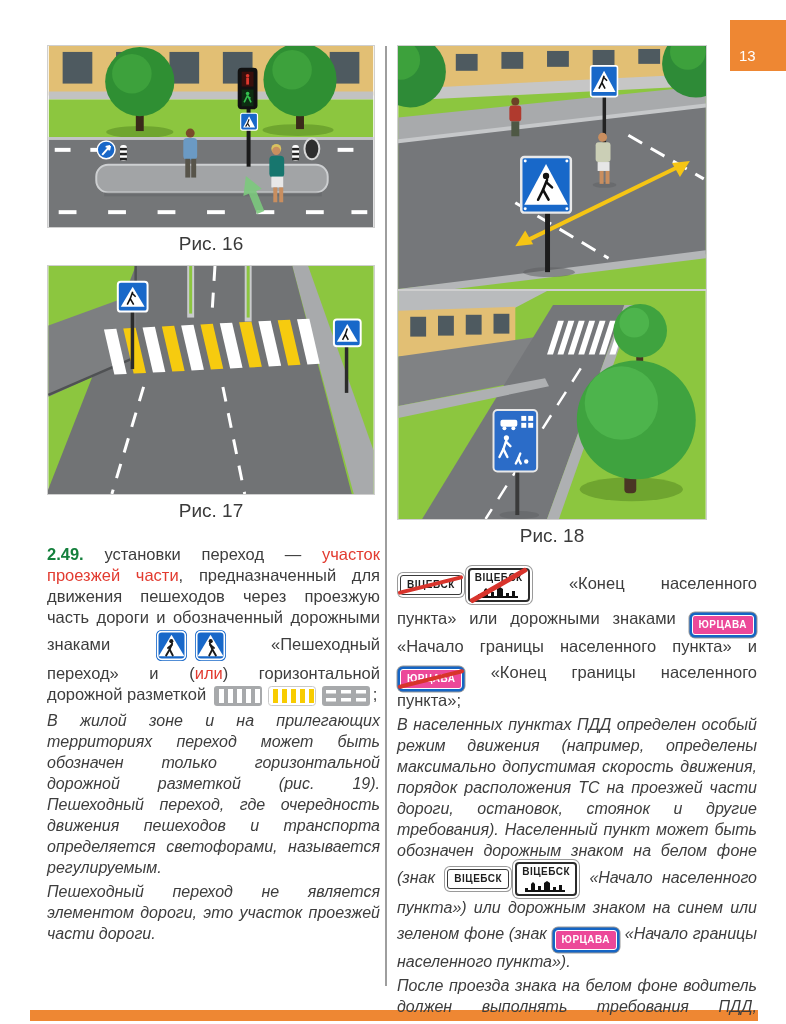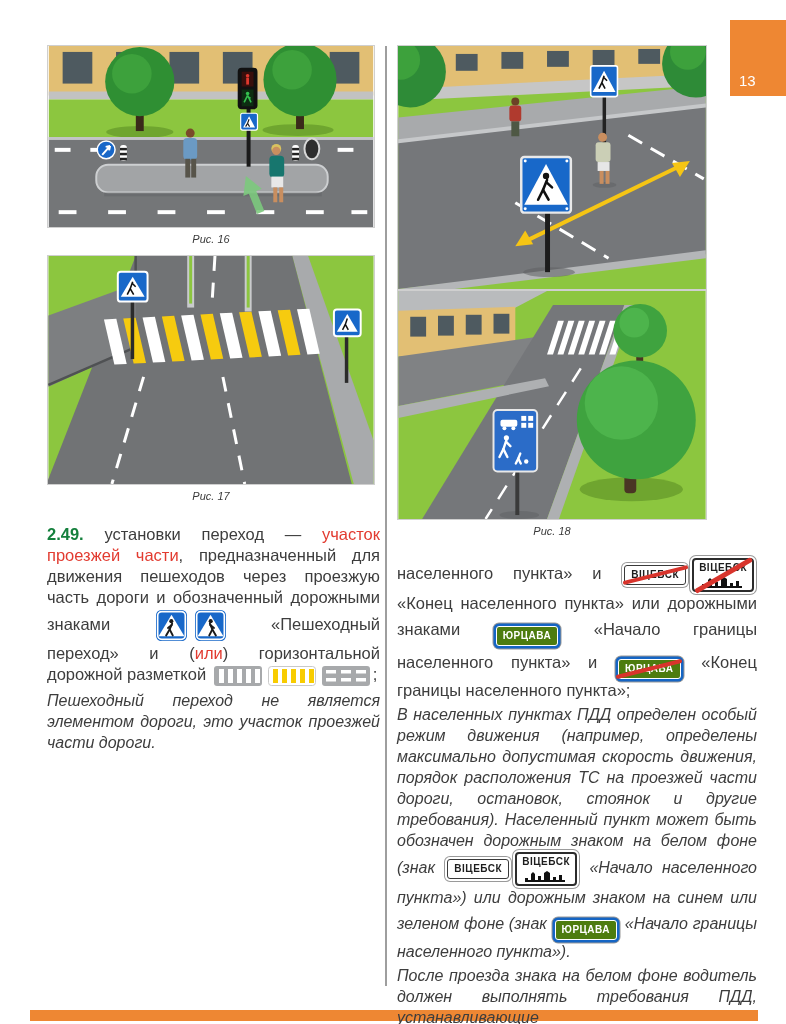--- a/index.html
+++ b/index.html
@@ -9,7 +9,7 @@
     font-family:"Liberation Sans","DejaVu Sans",sans-serif; color:#3d3d3d;
   }
   
-  #page-tab { position:absolute; left:730px; top:20px; width:56px; height:76px; }
+  #page-tab { position:absolute; left:730px; top:20px; width:56px; height:51px; }
   #page-num { position:absolute; left:9px; bottom:7px; color:#fff; font-size:15px; }
   #col-divider { position:absolute; left:385px; top:46px; width:2px; height:940px; background:#9e9e9e; }
   #bottom-rule { position:absolute; left:30px; top:1010px; width:728px; height:11px; }

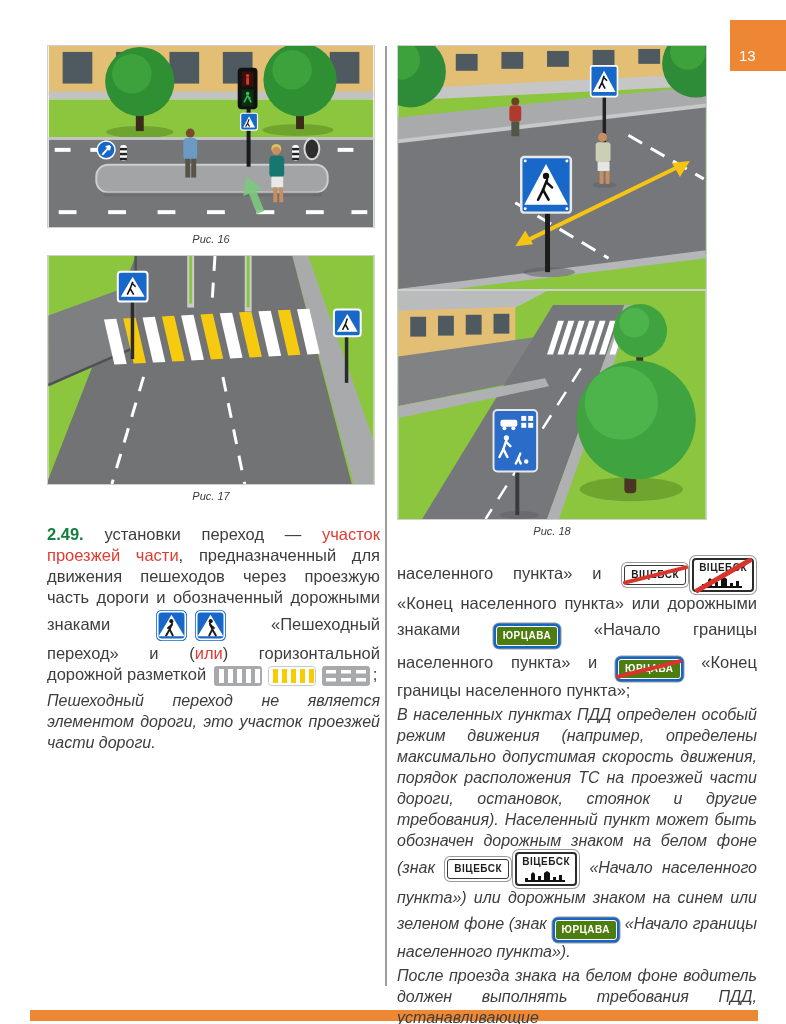--- a/index.html
+++ b/index.html
@@ -20,7 +20,7 @@
 
   .fig { display:block; }
   .fig svg { display:block; border:1px solid #cfcfcf; background:#fff; }
-  .fig figcaption { font-style:italic; font-size:11px; color:#3a3a3a; text-align:center; padding:5px 0 10px; }
+  .fig figcaption { font-size:19px; color:#3a3a3a; text-align:center; padding:5px 0 10px; }
   .figw328 figcaption { width:328px; }
   .figw310 figcaption { width:310px; }
 

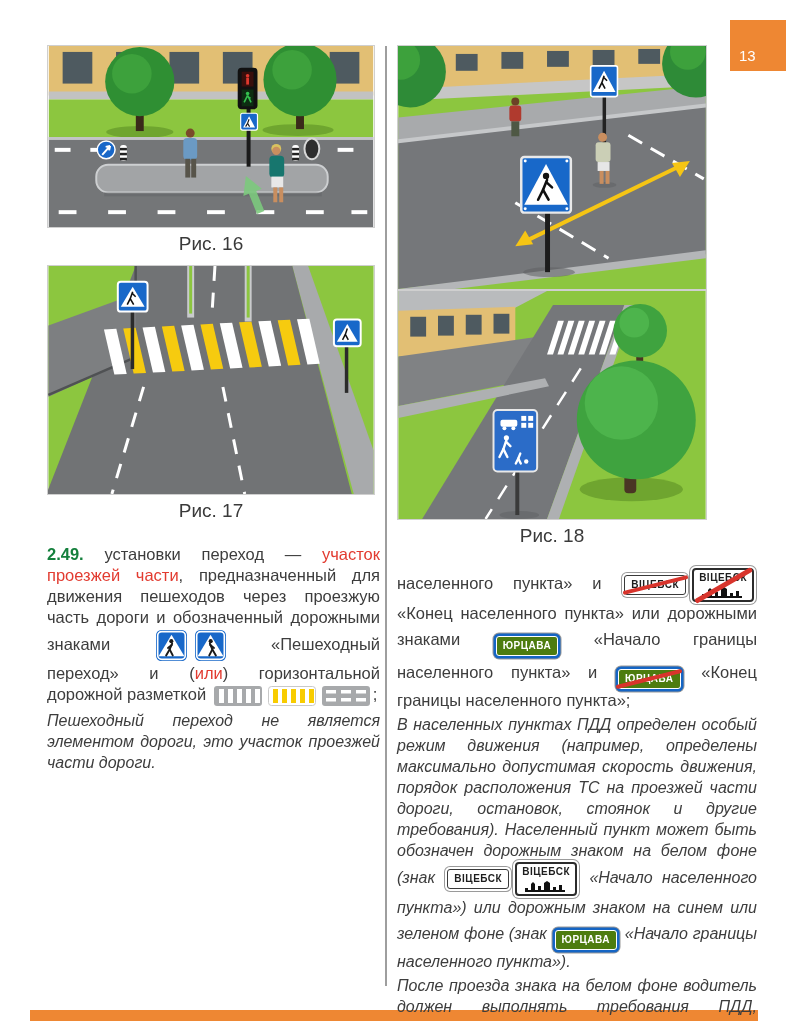--- a/index.html
+++ b/index.html
@@ -383,7 +383,7 @@
     </figure>
 
     <div id="right-text" class="tcol">
-      <p class="para"><span>населенного пункта» и </span><span class="sgn sgn-white"><span class="sgn-txt">ВІЦЕБСК</span><span class="redline"></span></span><span class="sgn sgn-sil"><span class="sgn-txt">ВІЦЕБСК</span><svg class="skyline" viewBox="0 0 42 13" width="42" height="13">
+      <p class="para"><span class="sgn sgn-white"><span class="sgn-txt">ВІЦЕБСК</span><span class="redline"></span></span><span class="sgn sgn-sil"><span class="sgn-txt">ВІЦЕБСК</span><svg class="skyline" viewBox="0 0 42 13" width="42" height="13">
               <polygon fill="#111" points="0,13 0,9 3,9 3,11 6,11 6,5 8,3 10,5 10,11 13,11 13,7 16,7 16,11 19,11 19,4 22,2 25,4 25,11 28,11 28,8 31,8 31,11 34,11 34,6 37,6 37,11 40,11 40,13"></polygon>
             </svg><span class="redline steep"></span></span><span> «Конец населенного пункта» или дорожными знаками </span><span class="sgn sgn-blue"><span class="sgn-txt">ЮРЦАВА</span></span><span> «Начало границы населенного пункта» и </span><span class="sgn sgn-blue"><span class="sgn-txt">ЮРЦАВА</span><span class="redline"></span></span><span> «Конец границы населенного пункта»;</span></p>
       <p class="note"><span>В населенных пунктах ПДД определен особый режим движения (например, определены максимально допустимая скорость движения, порядок расположения ТС на проезжей части дороги, остановок, стоянок и другие требования). Населенный пункт может быть обозначен дорожным знаком на белом фоне (знак </span><span class="sgn sgn-white"><span class="sgn-txt">ВІЦЕБСК</span></span><span class="sgn sgn-sil"><span class="sgn-txt">ВІЦЕБСК</span><svg class="skyline" viewBox="0 0 42 13" width="42" height="13">

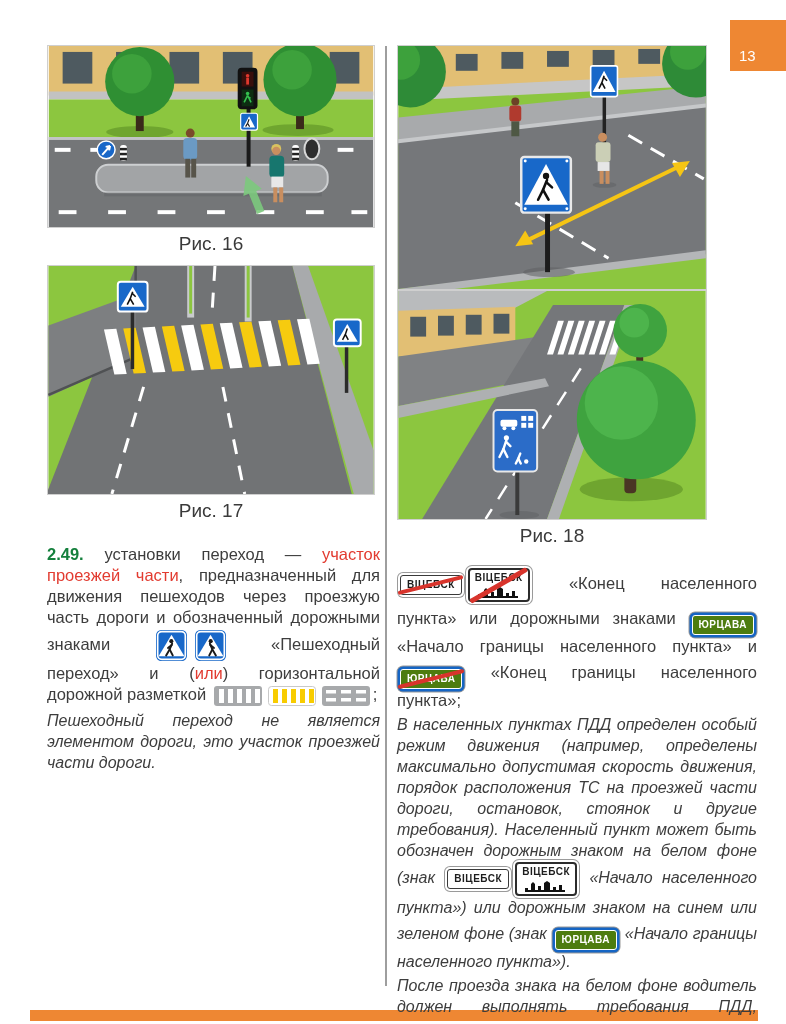--- a/index.html
+++ b/index.html
@@ -37,7 +37,7 @@
   .sgn-txt { display:block; font-weight:bold; font-style:normal; font-size:10px; letter-spacing:.5px; line-height:1; }
   .sgn-white { background:#fff; color:#1d1d1d; border:1.5px solid #3a3a3a; border-radius:3px;
                padding:4px 6px; box-shadow:0 0 0 2px #fff, 0 0 0 3px #9a9a9a; }
-  .sgn-blue  { background:#4d7c0f; color:#fff; border:1.5px solid #fff; border-radius:3px;
+  .sgn-blue  { background:#ec4899; color:#fff; border:1.5px solid #fff; border-radius:3px;
                padding:4px 6px; box-shadow:0 0 0 2.5px #1565c4, 0 0 0 3.5px #9a9a9a;margin-top:12px; }
   .sgn-sil   { background:#fff; color:#1d1d1d; border:2px solid #2c2c2c; border-radius:4px;
                padding:3px 5px 2px; box-shadow:0 0 0 2px #fff, 0 0 0 3px #9a9a9a; text-align:center; }

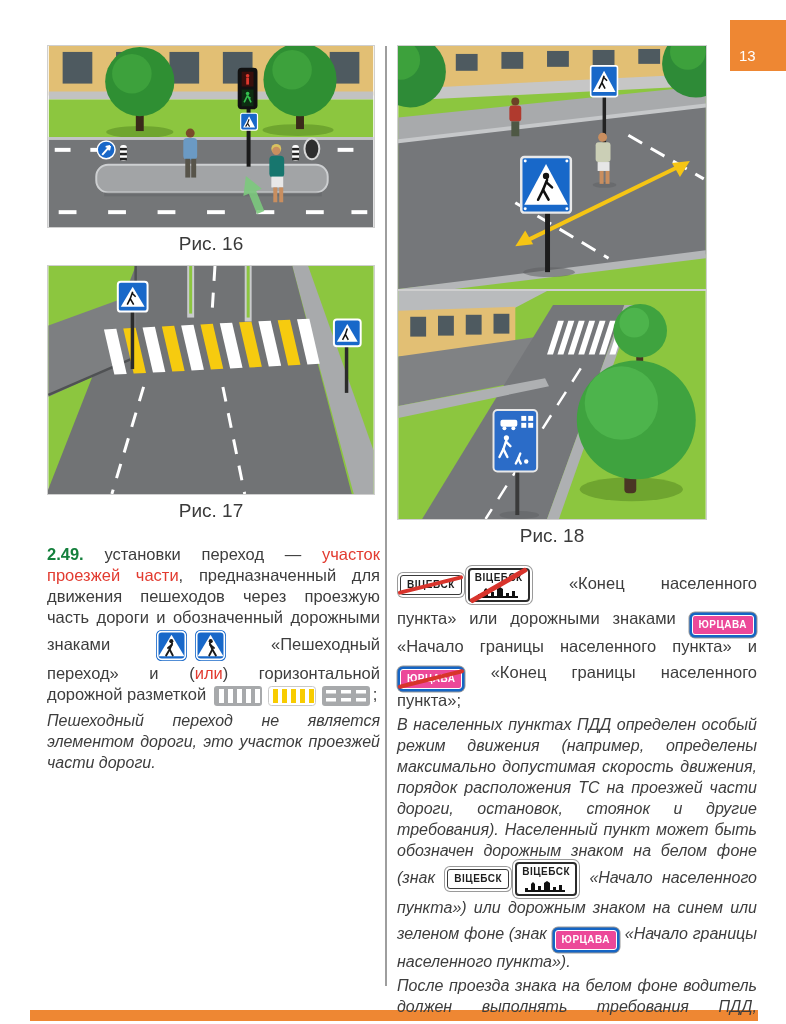--- a/index.html
+++ b/index.html
@@ -245,6 +245,7 @@
                 <rect x="34" y="12" width="10" height="3.5"></rect>
               </g>
             </svg></span><span>;</span></p>
+      <p class="note">В жилой зоне и на прилегающих территориях переход может быть обозначен только горизонтальной дорожной разметкой (рис. 19). Пешеходный переход, где очередность движения пешеходов и транспорта определяется светофорами, называется регулируемым.</p>
       <p class="note">Пешеходный переход не является элементом дороги, это участок проезжей части дороги.</p>
 
     </div>

